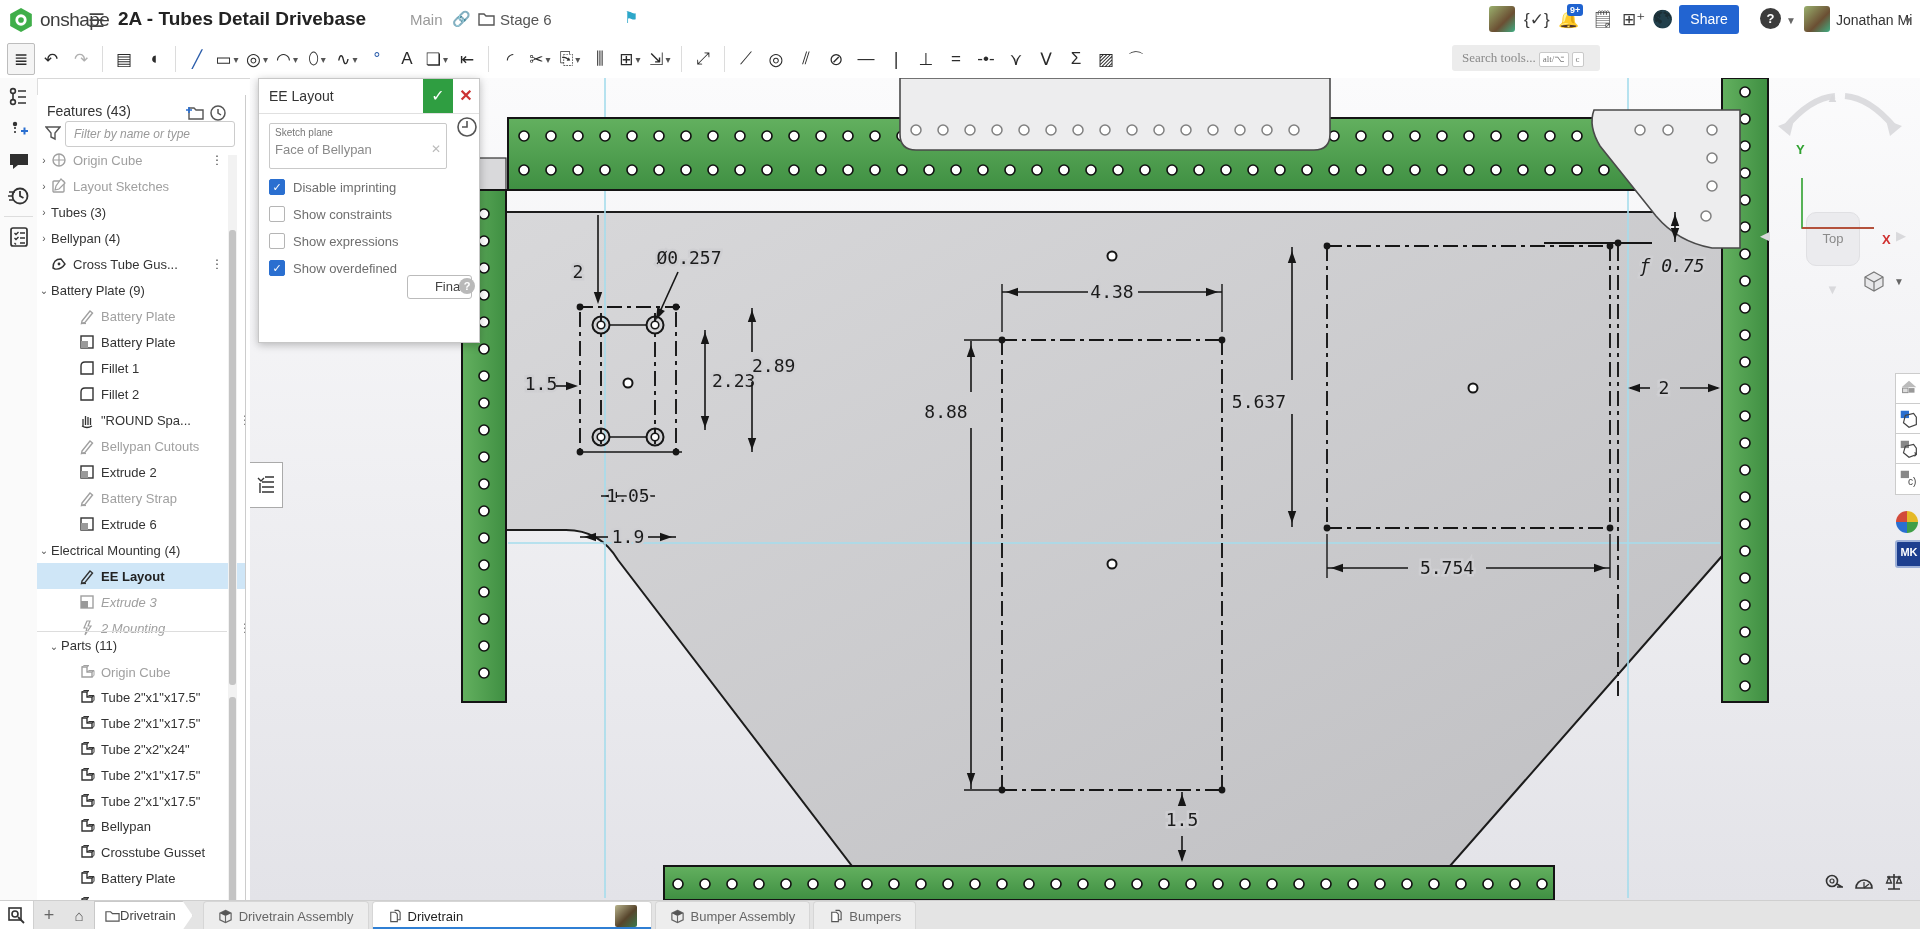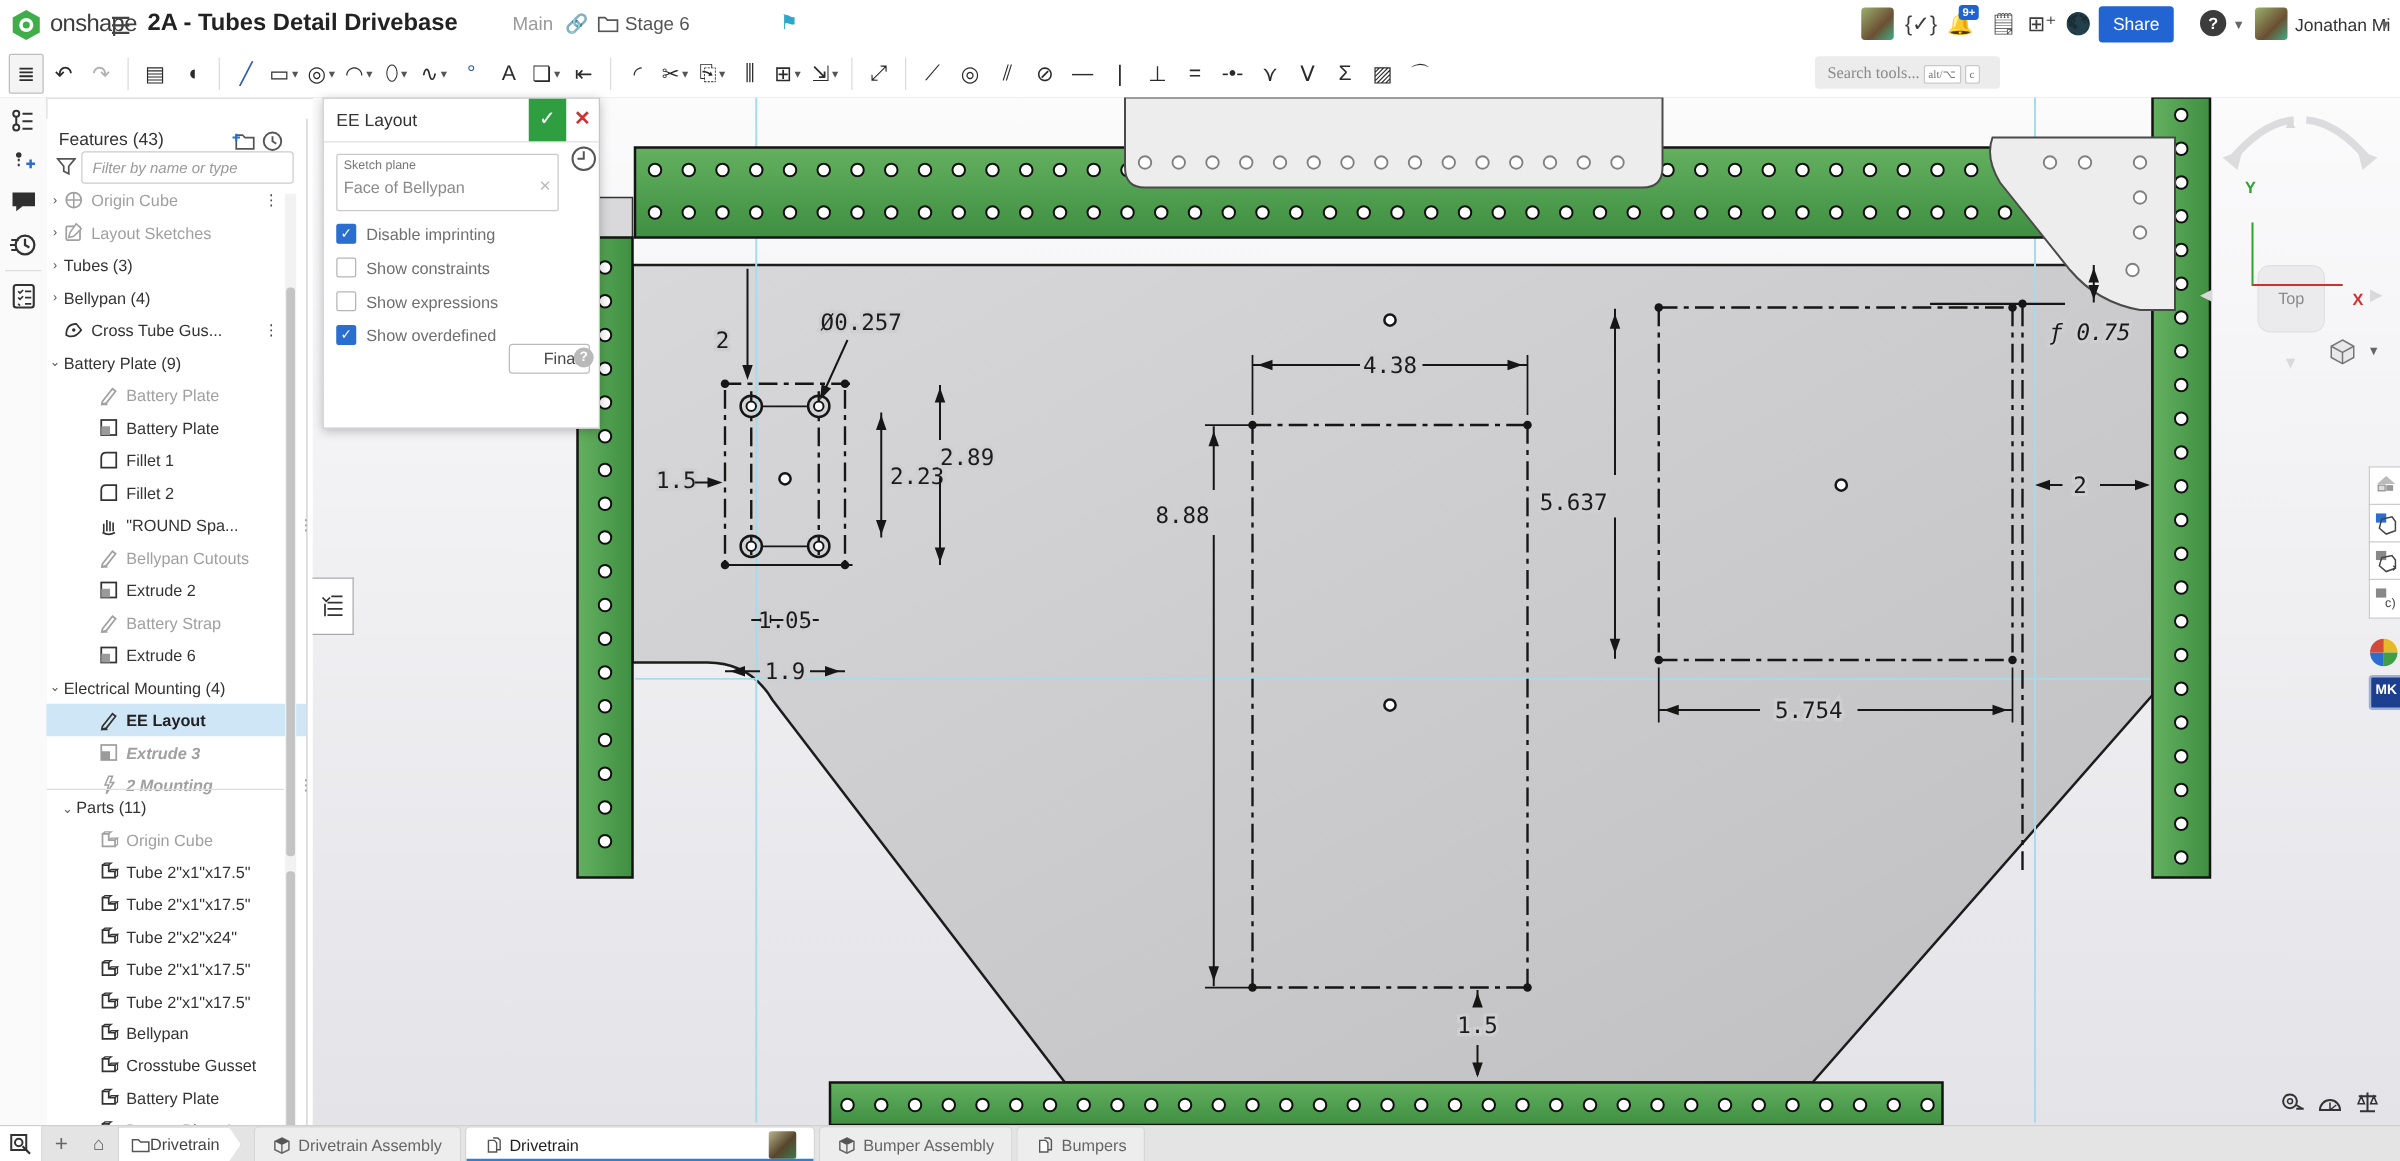--- a/index.html
+++ b/index.html
@@ -44,7 +44,7 @@
   .funnel{left:8px;top:30px;color:#555;}
   .frow{left:0;height:26px;width:188px;display:flex;align-items:center;cursor:pointer;color:#333;}
   .frow.gray{color:#a0a0a0;}
-  .frow.italic .flabel{font-style:italic;font-weight:bold;}
+  .frow.italic .flabel{font-style:italic;}
   .frow.sel{background:#cfe6f7;}
   .frow.sel .flabel{font-weight:bold;color:#222;}
   .tw{width:14px;text-align:center;color:#555;font-size:10px;flex:none;}

